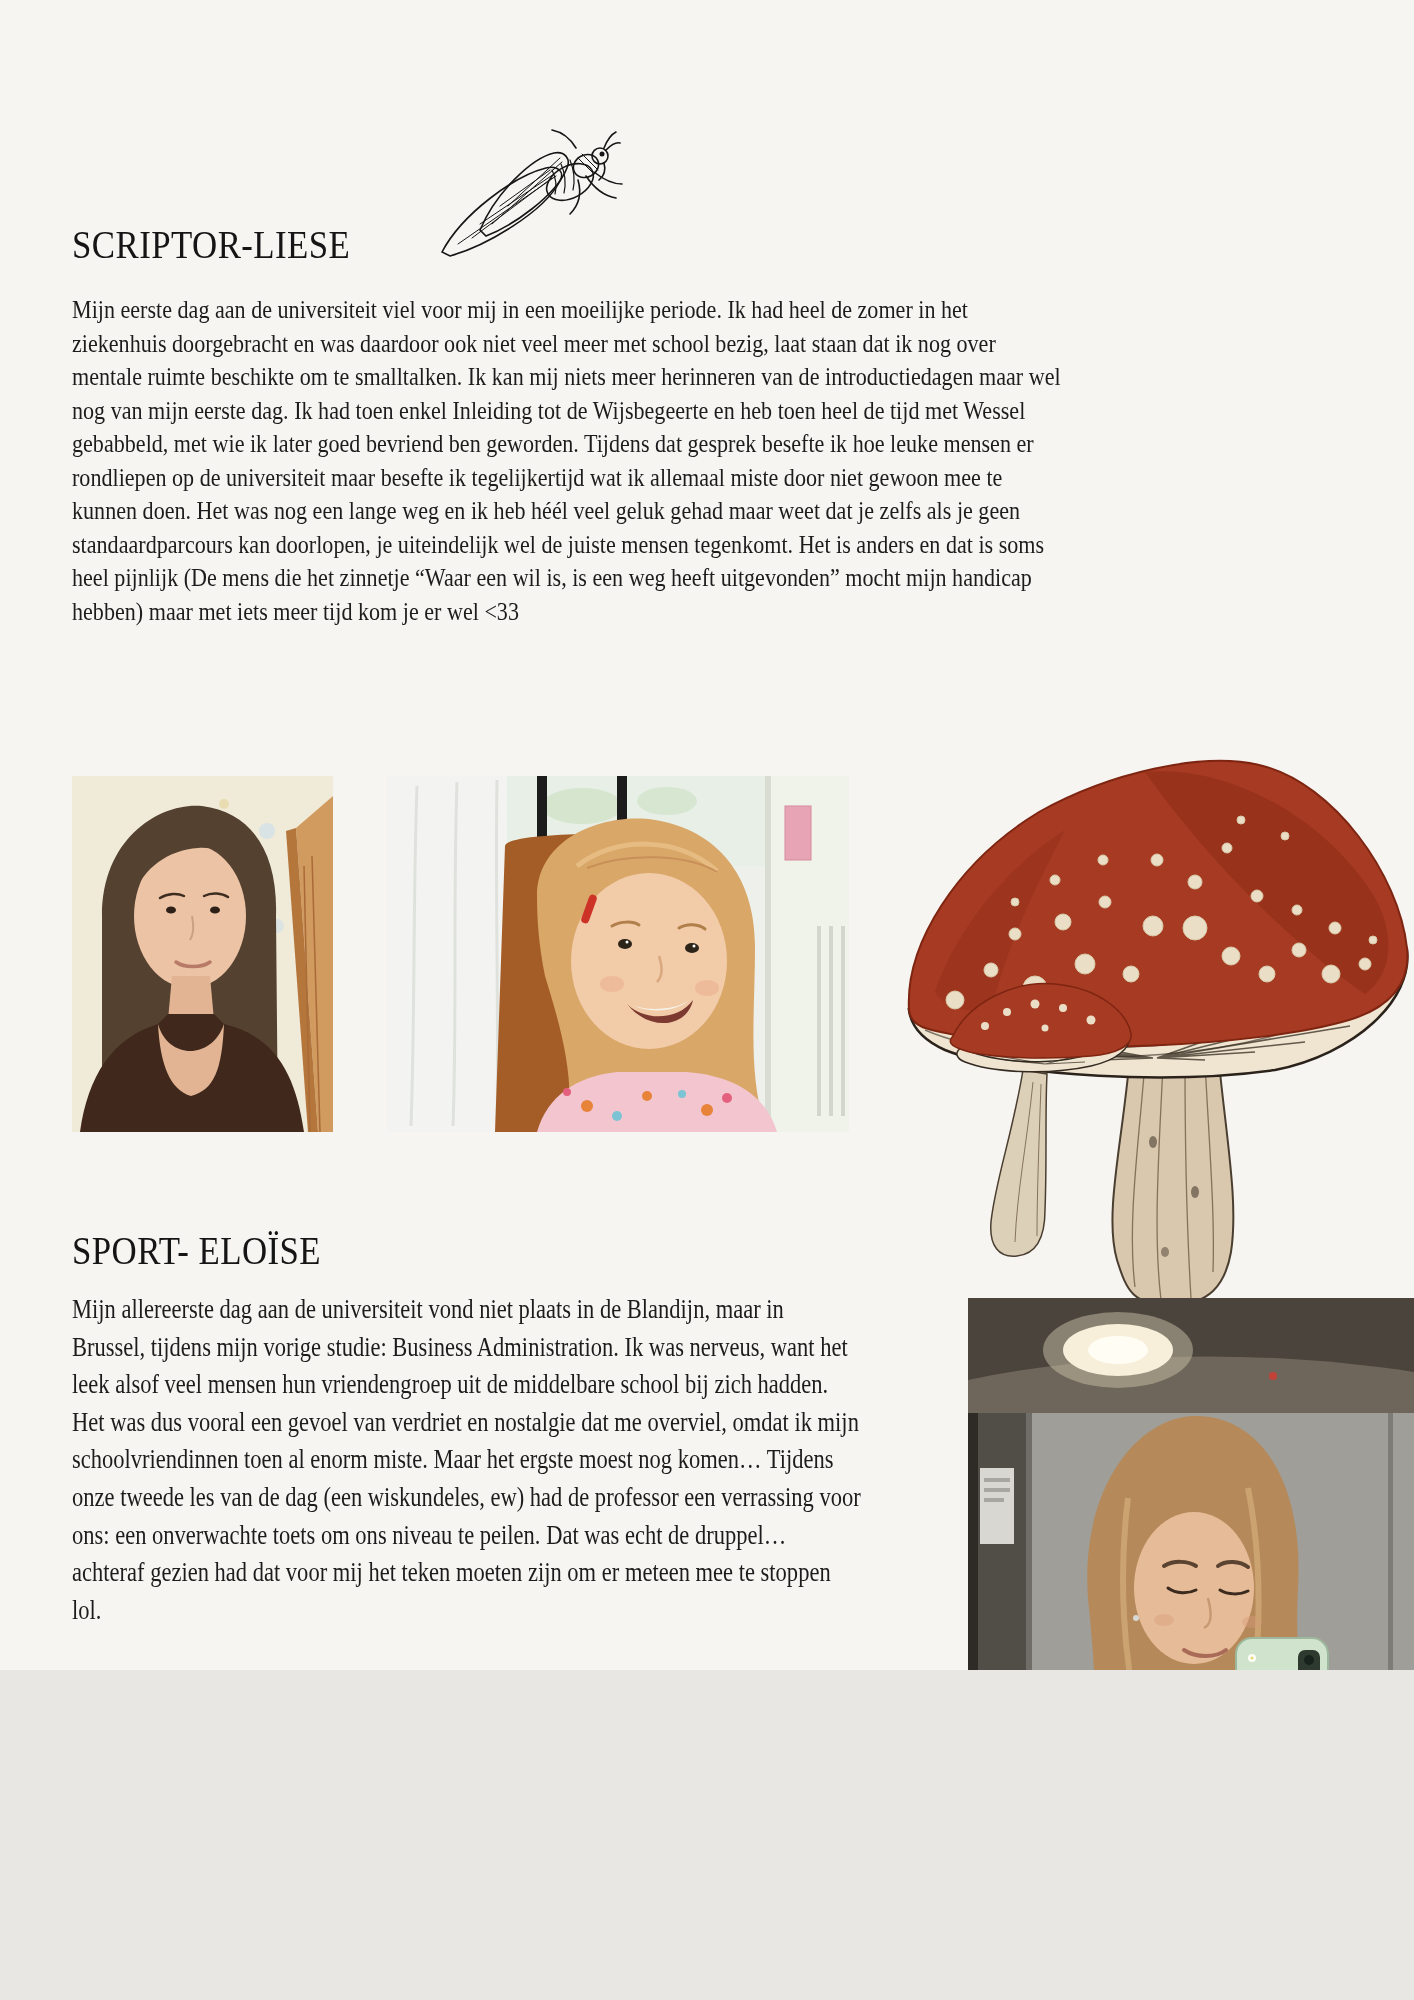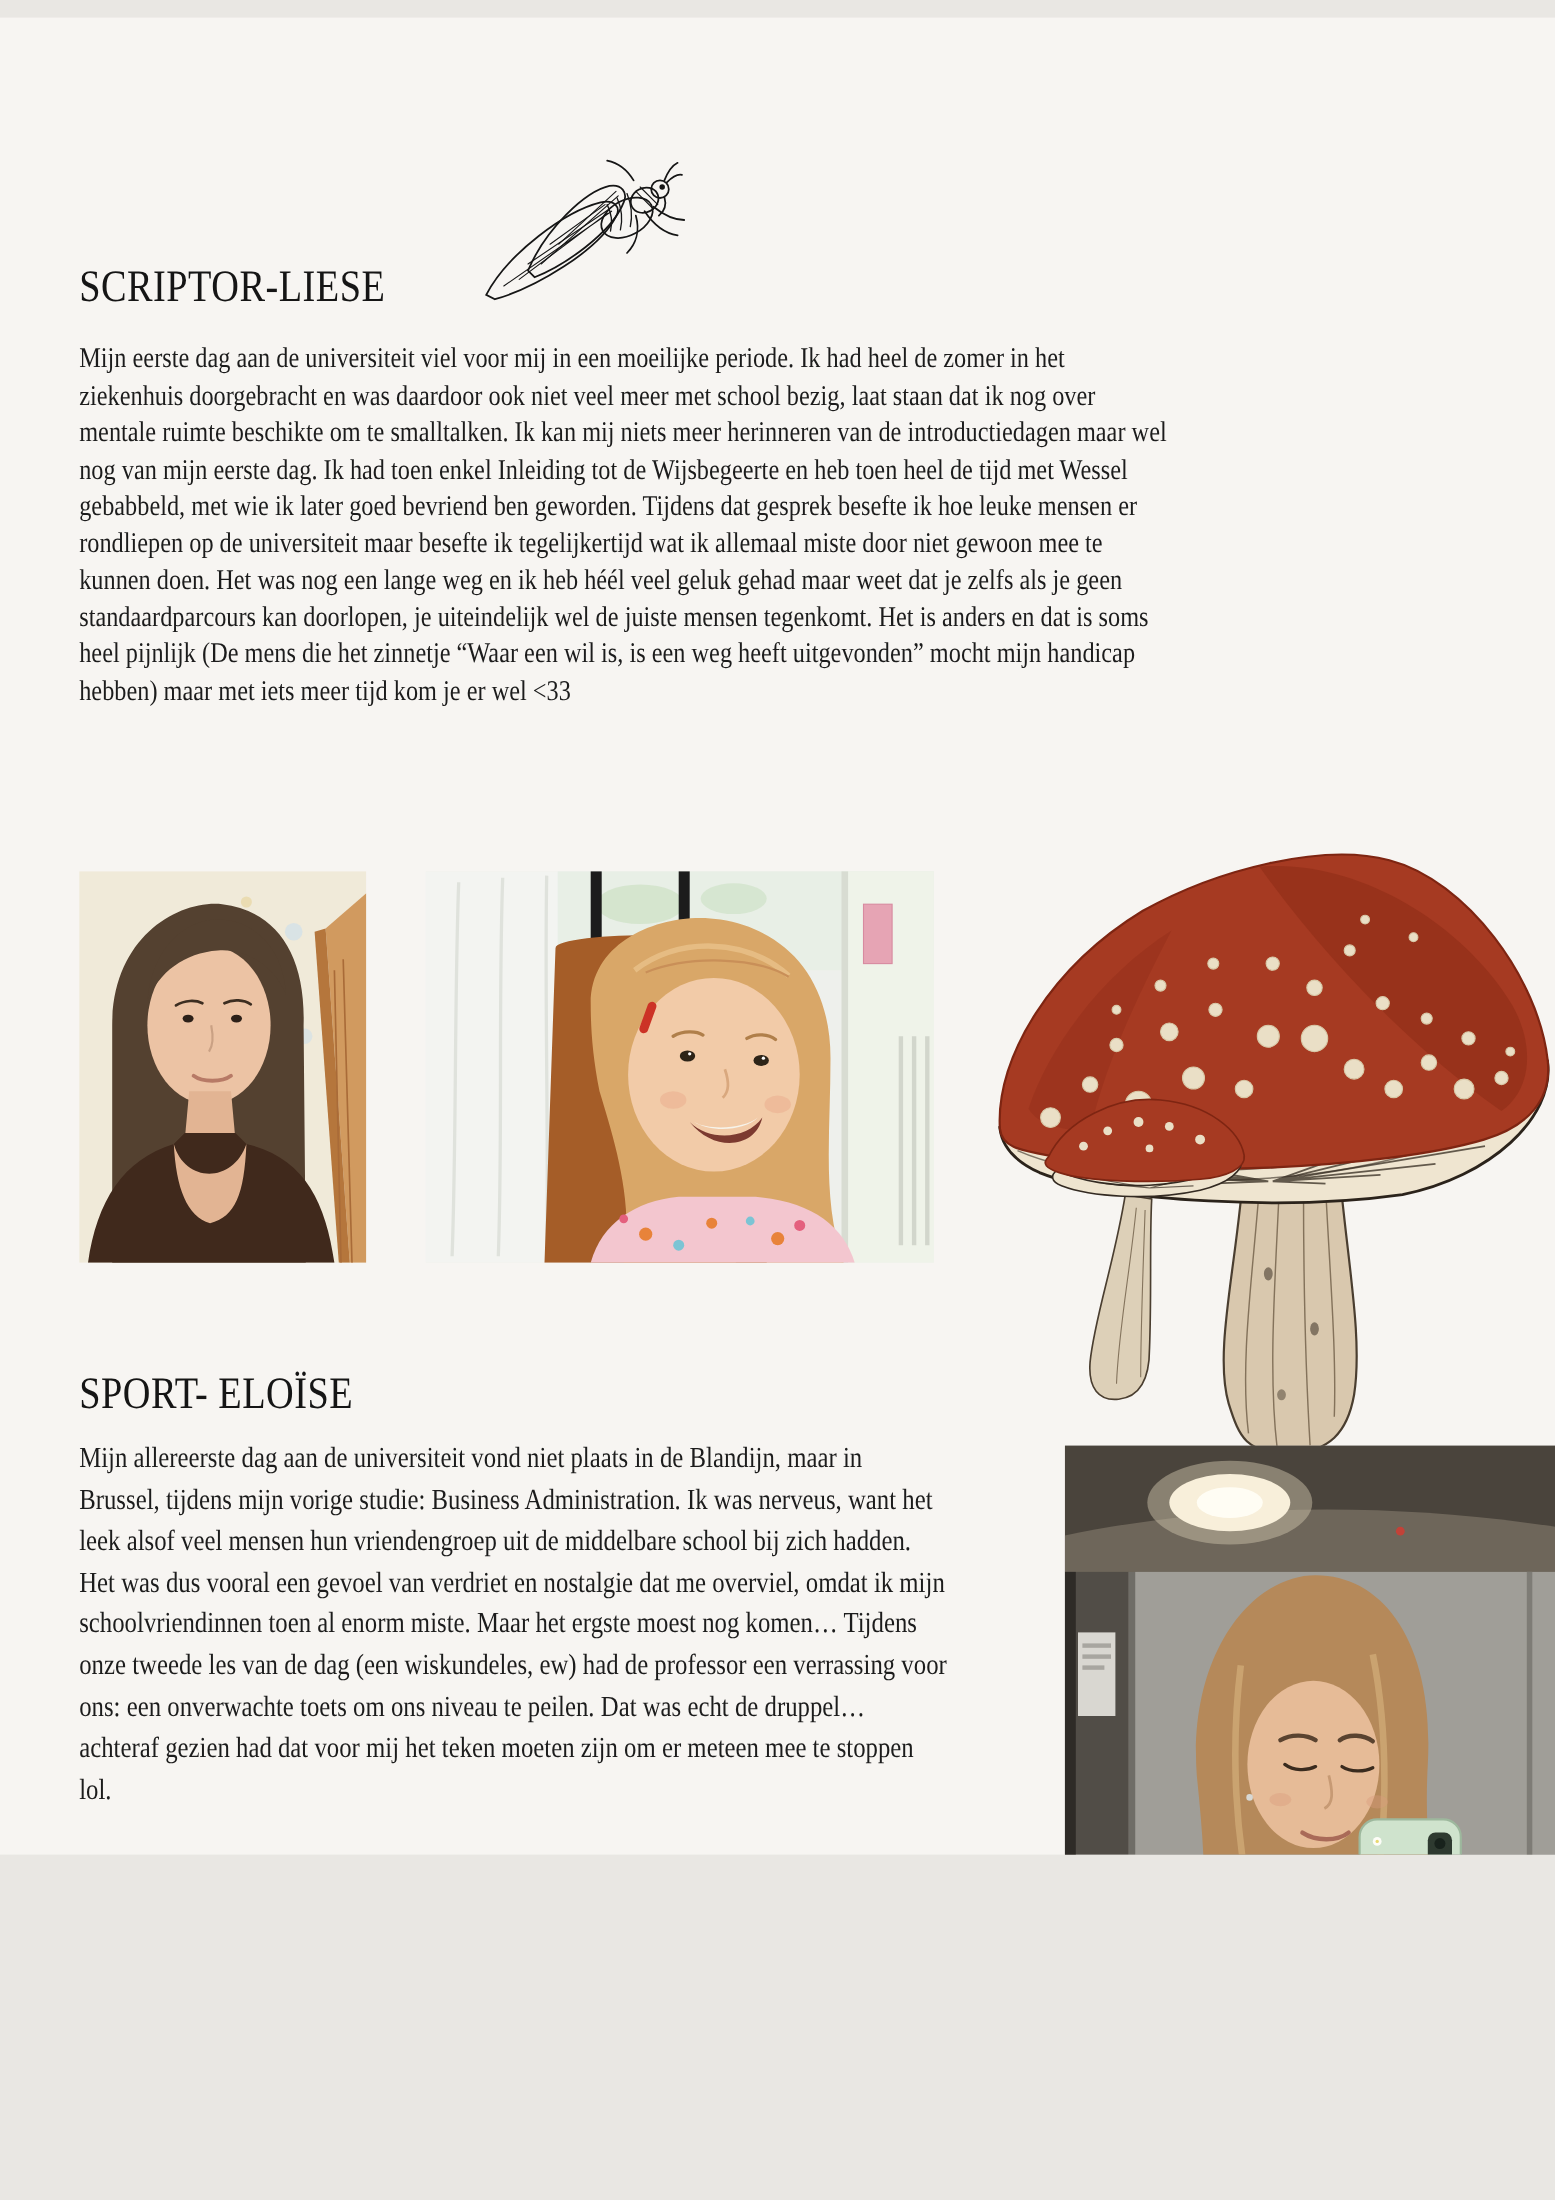--- a/index.html
+++ b/index.html
@@ -5,7 +5,7 @@
   html,body{margin:0;padding:0;}
   body{background:#e9e7e3;}
   .page{
-    position:relative;width:1414px;height:1670px;margin:16px auto;
+    position:relative;width:1414px;height:1670px;margin:0 auto;
     background:#f7f5f2;overflow:hidden;
     font-family:"Liberation Serif", serif;color:#1b1b1b;
   }

